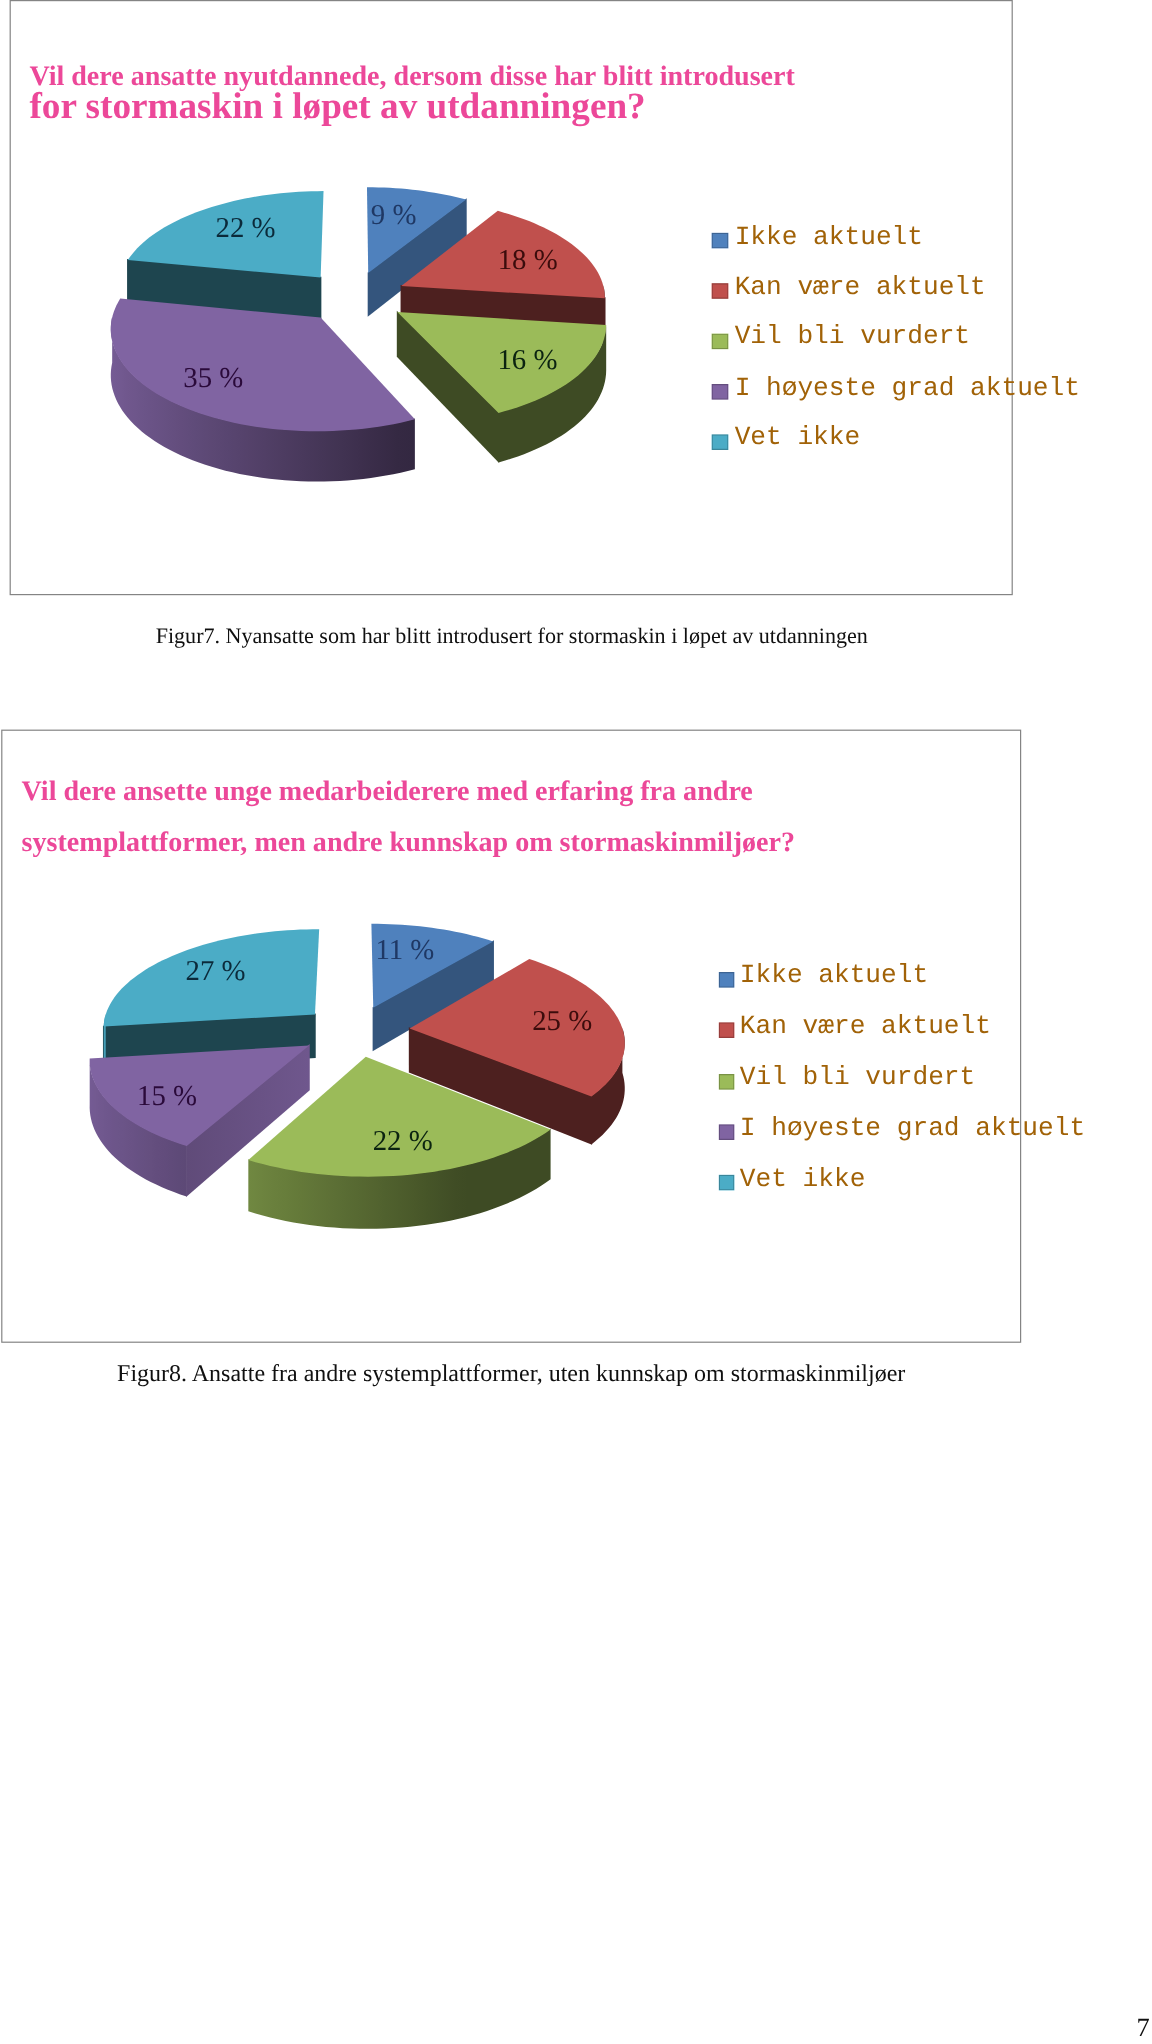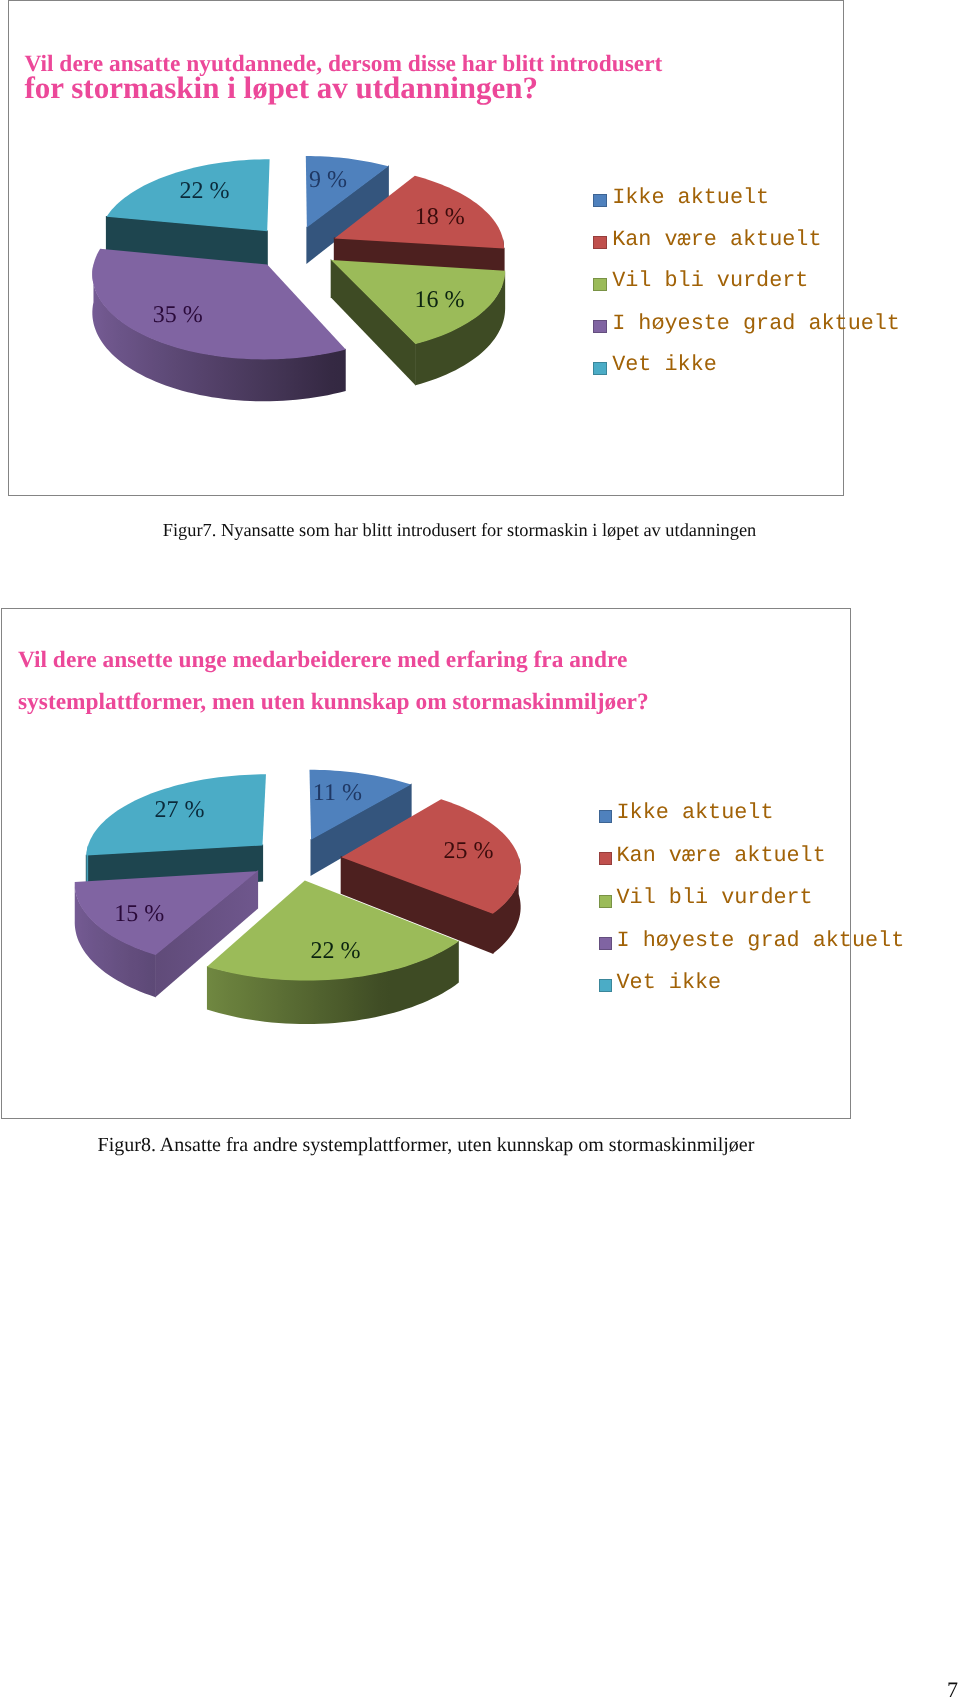--- a/index.html
+++ b/index.html
@@ -316,7 +316,7 @@
   </div>
 </div>
 
-<div class="caption" style="left:0;width:853px;top:521px;font-size:18.4px;line-height:19px;padding-left:33px;">Figur7. Nyansatte som har blitt introdusert for stormaskin i løpet av utdanningen</div>
+<div class="caption" style="left:0;width:853px;top:521px;font-size:18.4px;line-height:19px;">Figur7. Nyansatte som har blitt introdusert for stormaskin i løpet av utdanningen</div>
 <div class="caption" style="left:0;width:852px;top:1136px;font-size:20px;line-height:19px;">Figur8. Ansatte fra andre systemplattformer, uten kunnskap om stormaskinmiljøer</div>
 
 <div class="pageno" style="left:947px;top:1677px;font-size:22px;">7</div>

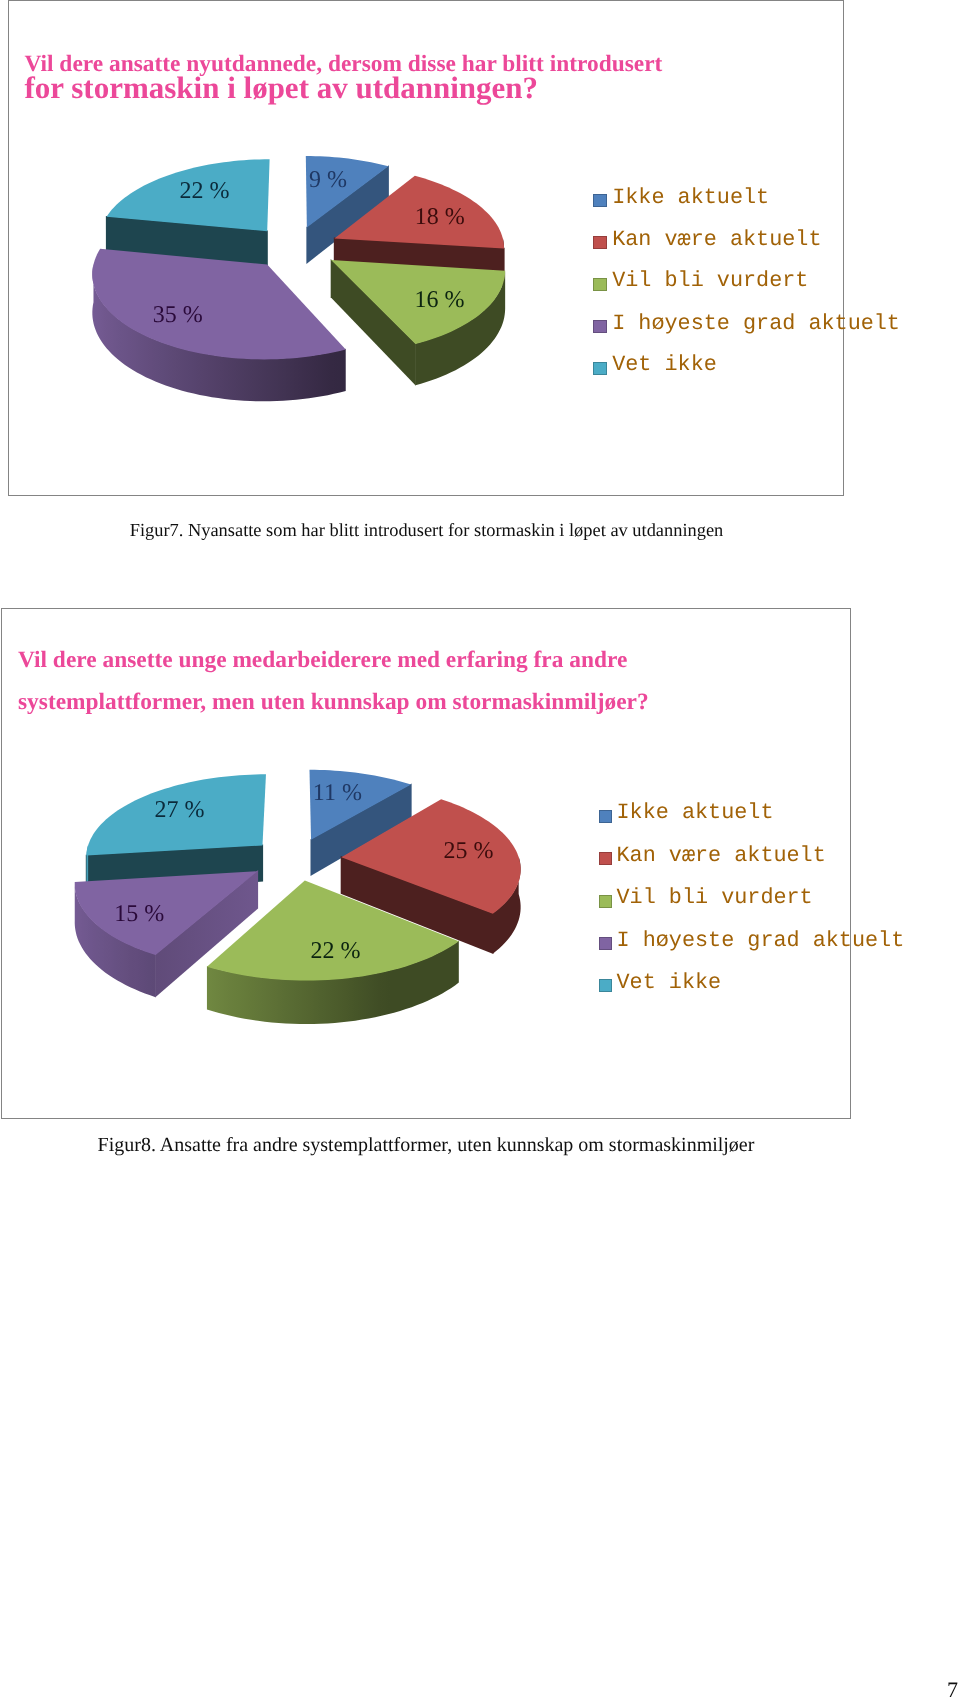--- a/index.html
+++ b/index.html
@@ -26,7 +26,7 @@
   <div class="ctitle" style="left:24.5px;width:836px;top:51.5px;font-size:23.4px;line-height:24.2px;">Vil dere ansatte nyutdannede, dersom disse har blitt introdusert</div>
   <div class="ctitle" style="left:24.5px;width:836px;top:75.7px;font-size:31px;line-height:24.2px;">for stormaskin i løpet av utdanningen?</div>
   <div class="ctitle" style="left:18px;width:850px;top:648px;font-size:23.4px;line-height:25.8px;">Vil dere ansette unge medarbeiderere med erfaring fra andre</div>
-  <div class="ctitle" style="left:18px;width:850px;top:690.3px;font-size:23.4px;line-height:25.8px;">systemplattformer, men uten kunnskap om stormaskinmiljøer?</div>
+  <div class="ctitle" style="left:18px;width:850px;top:690.3px;font-size:23.4px;line-height:25.8px;">systemplattformer, men andre kunnskap om stormaskinmiljøer?</div>
 
 <svg class="psvg" width="960" height="1703" viewBox="0 0 960 1703">
 <g id="pie1">

